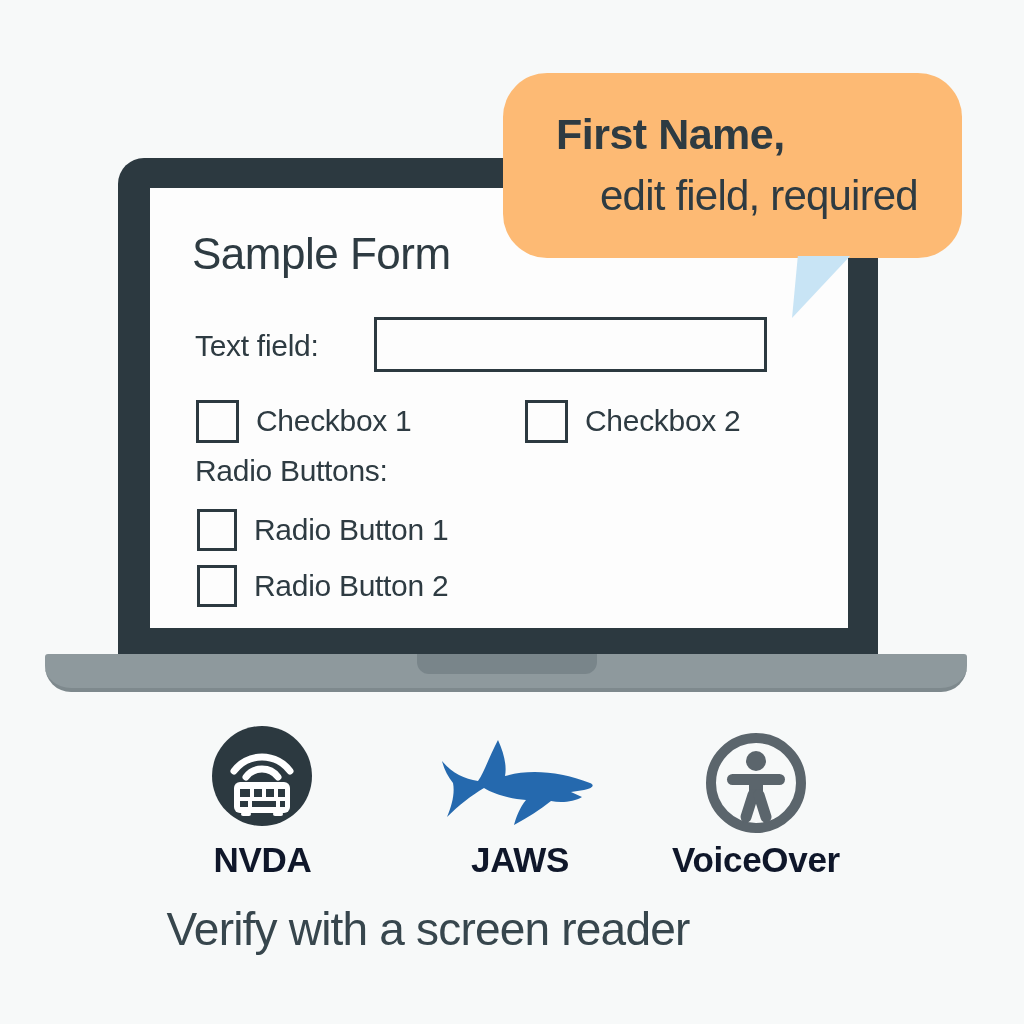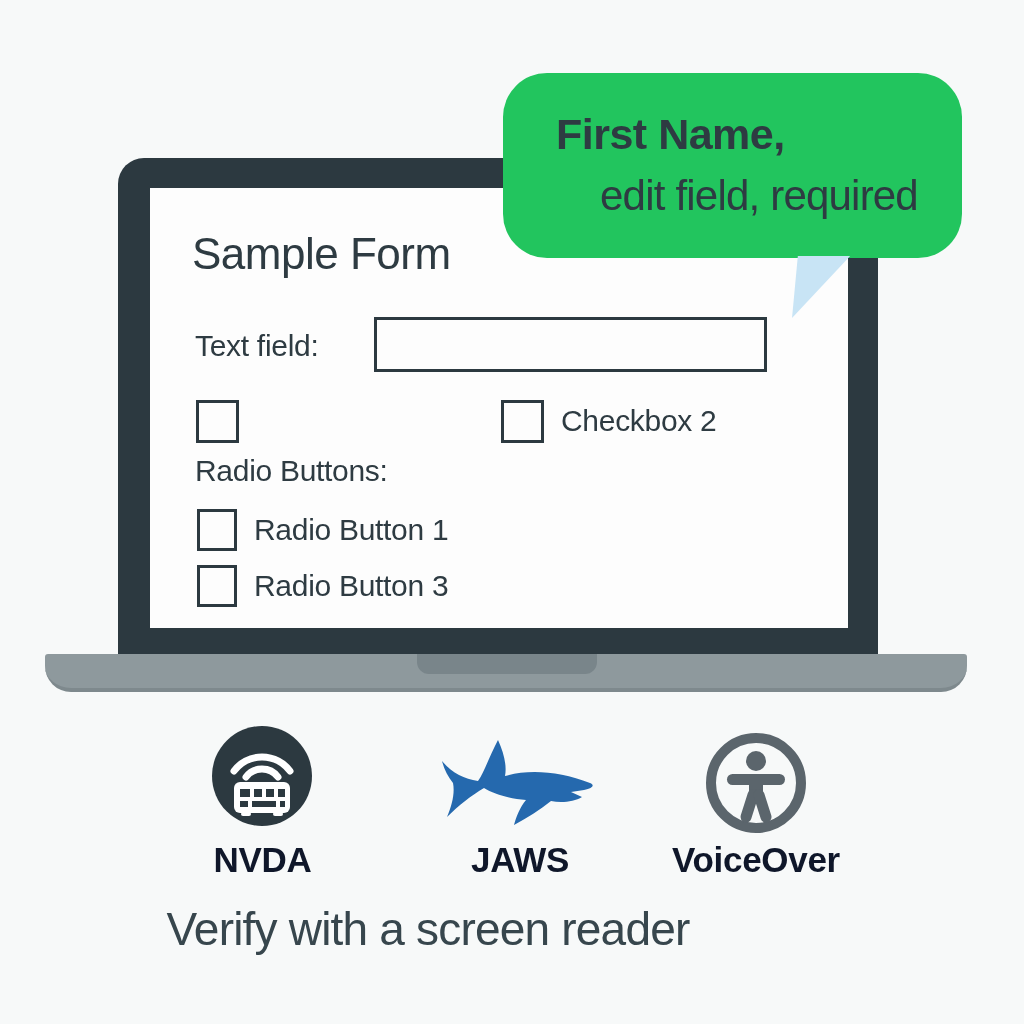--- a/index.html
+++ b/index.html
@@ -62,7 +62,7 @@
   
   .speech-bubble{
     position:absolute;left:503px;top:73px;width:459px;height:185px;
-    background:#22c55e;border-radius:44px;z-index:3;
+    background:#fdba74;border-radius:44px;z-index:3;
     box-sizing:border-box;padding:30px 0 0 53px;
   }
   .bubble-line1{font-size:43px;font-weight:700;line-height:62px;letter-spacing:-0.5px;}

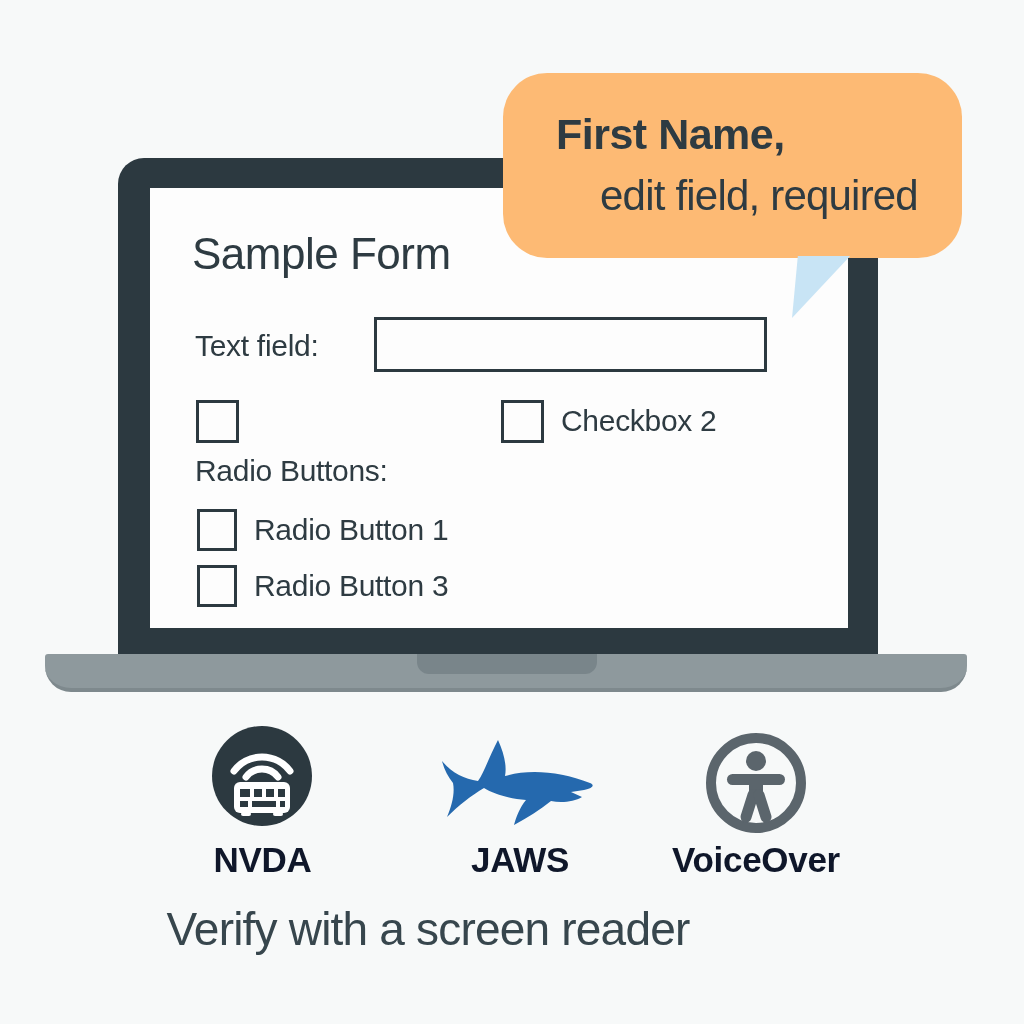--- a/index.html
+++ b/index.html
@@ -109,6 +109,7 @@
 
   <div class="field-row box-row cb-row-1">
     <div class="check-box"></div>
+    <span class="form-label">Checkbox 1</span>
   </div>
   <div class="field-row box-row cb-row-2">
     <div class="check-box"></div>

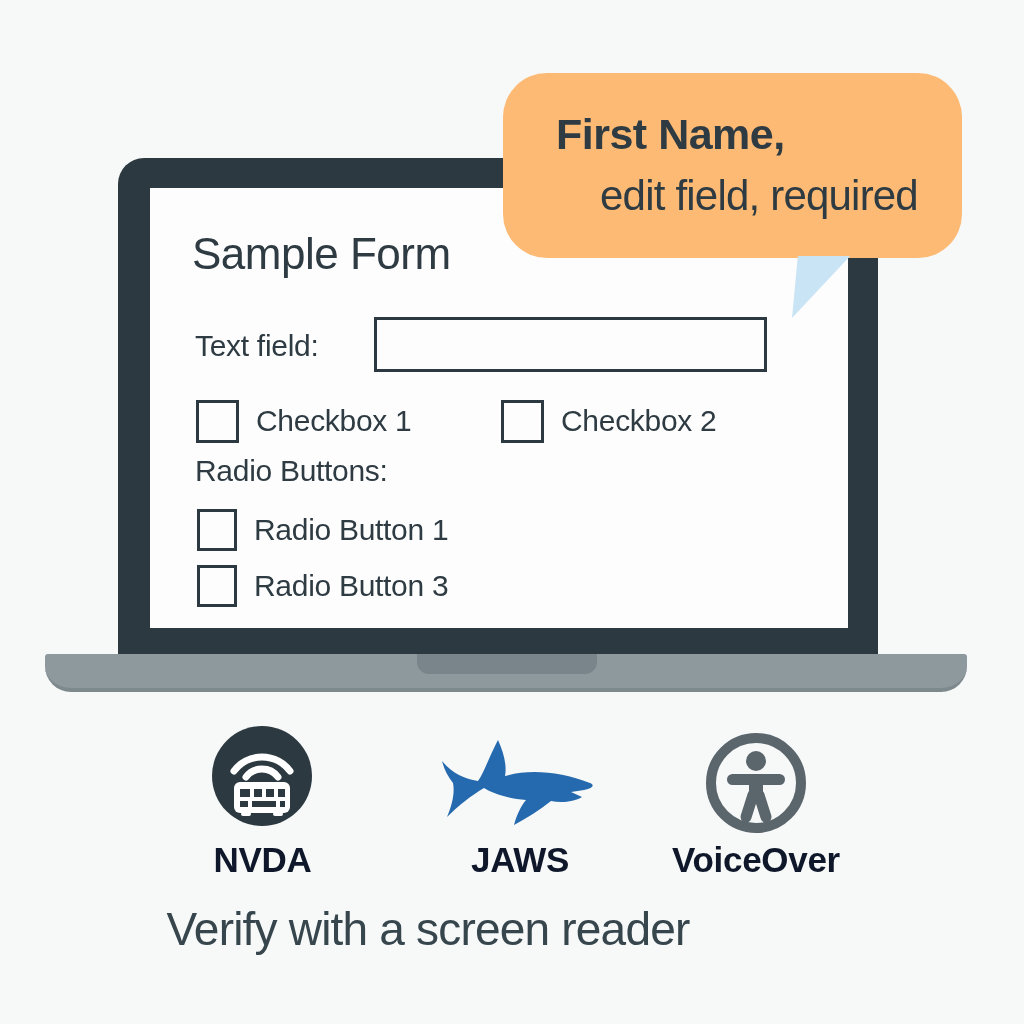--- a/index.html
+++ b/index.html
@@ -46,7 +46,7 @@
   }
   .box-row{gap:17px;height:44px;}
   .cb-row-1{left:196px;top:399px;}
-  .cb-row-2{left:501px;top:399px;}
+  .cb-row-2{left:525px;top:399px;}
   .check-box{
     width:37px;height:37px;border:3px solid #2c3940;background:#fdfdfd;
     flex:0 0 auto;

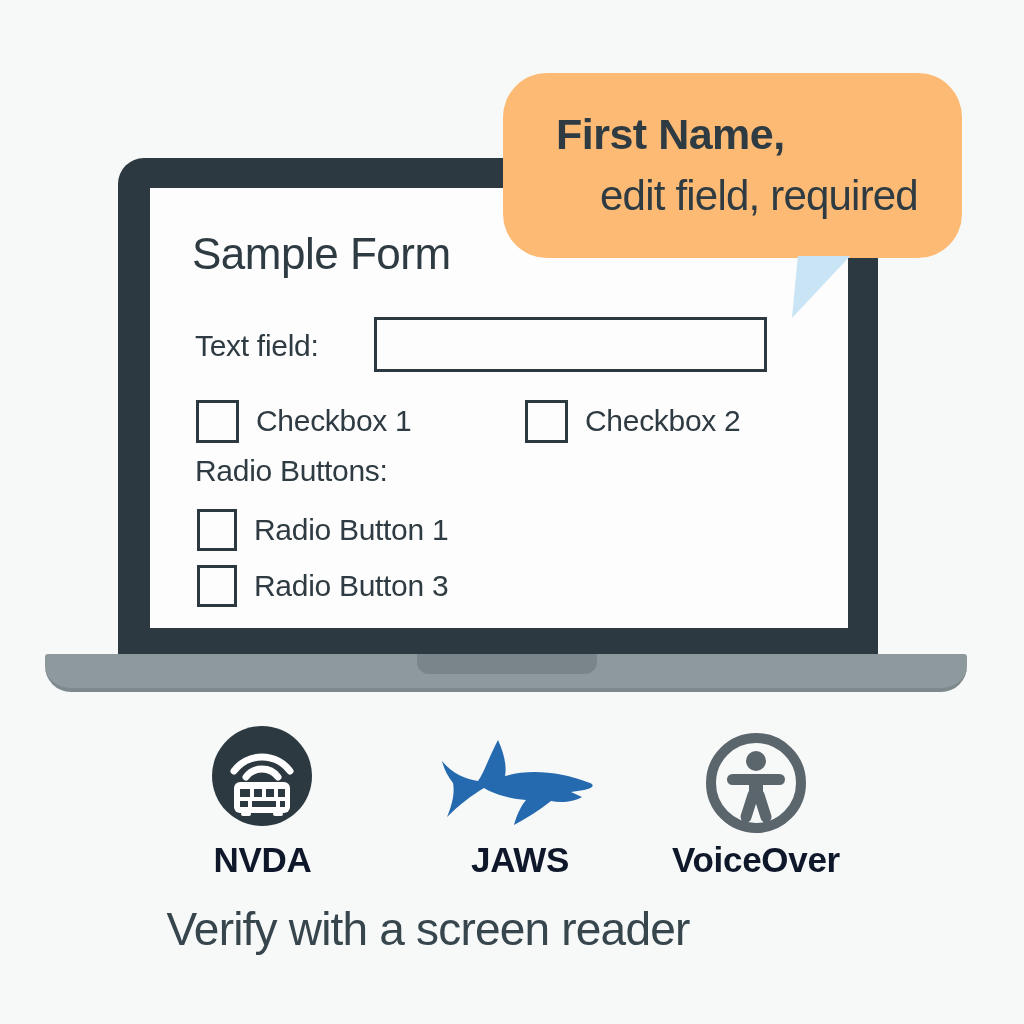--- a/index.html
+++ b/index.html
@@ -124,7 +124,7 @@
   </div>
   <div class="field-row box-row radio-row-2">
     <div class="radio-box"></div>
-    <span class="form-label">Radio Button 3</span>
+    <span class="form-label">Radio Button 2</span>
   </div>
 
   <div class="speech-bubble">

